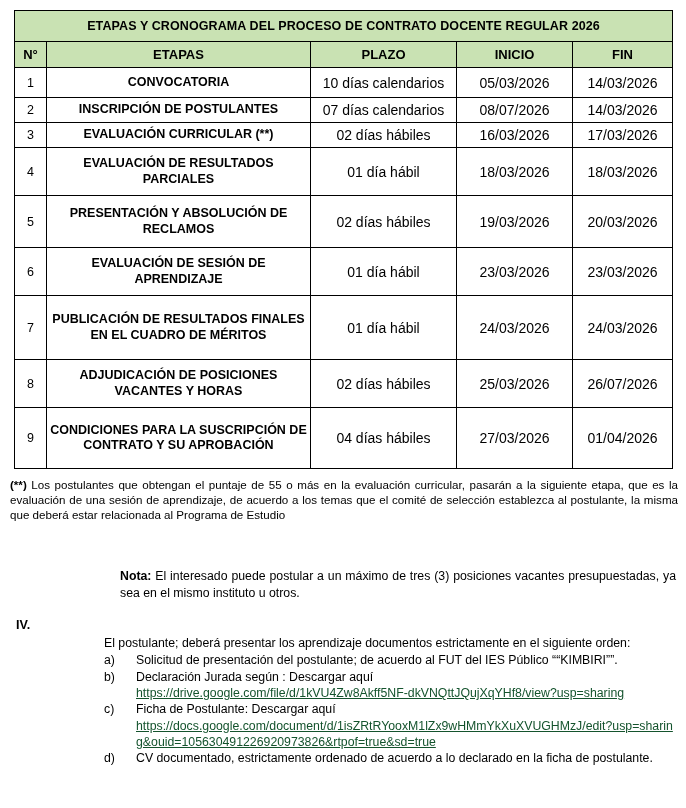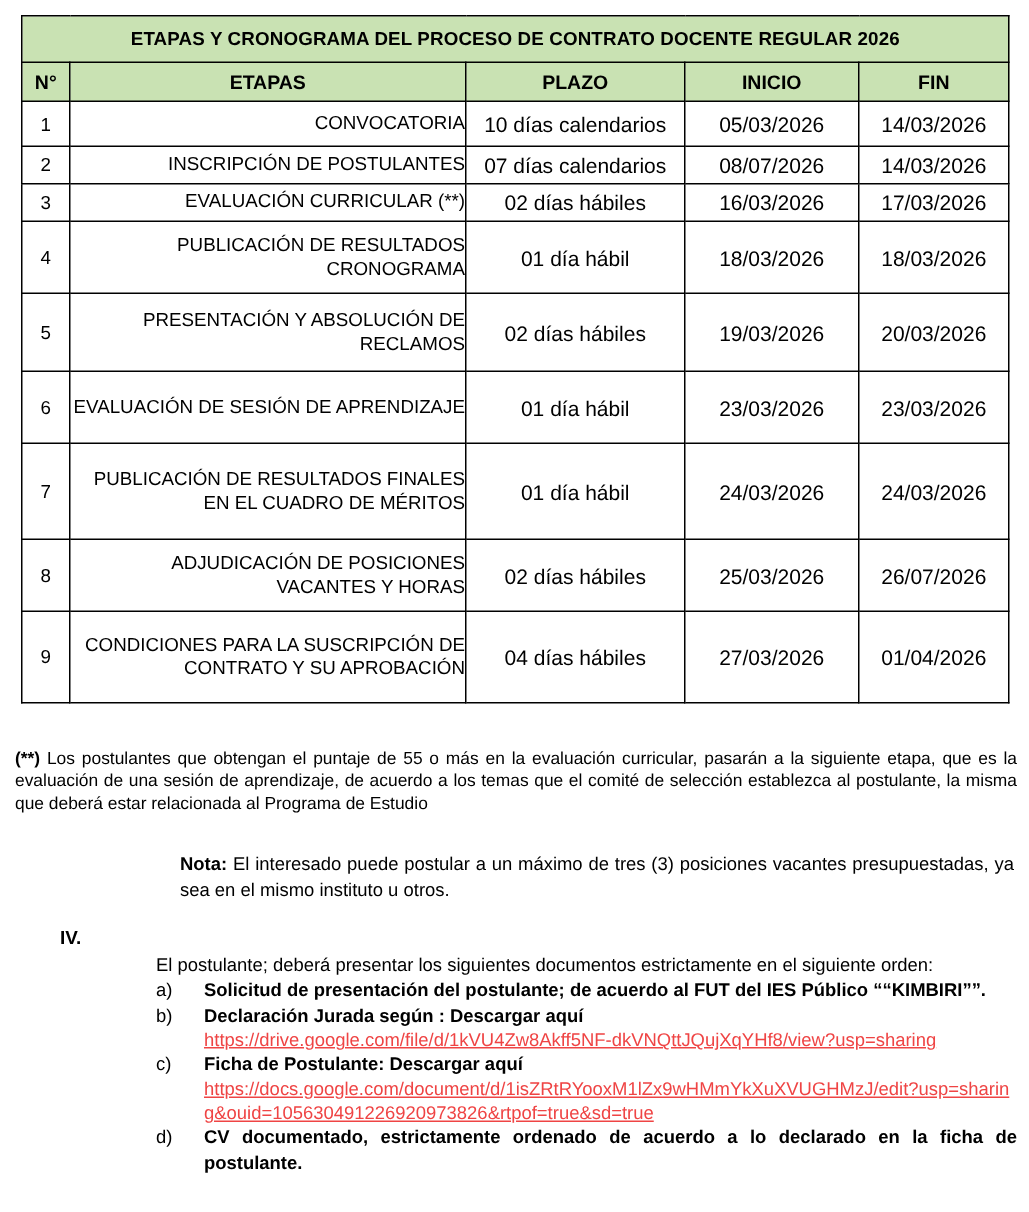--- a/index.html
+++ b/index.html
@@ -67,8 +67,8 @@
     font-weight: normal;
   }
   td.etapa {
-    text-align: right;
-    font-weight: normal;
+    text-align: center;
+    font-weight: bold;
     font-size: 12.5px;
     line-height: 1.22;
     padding: 3px 4px 3px 6px;

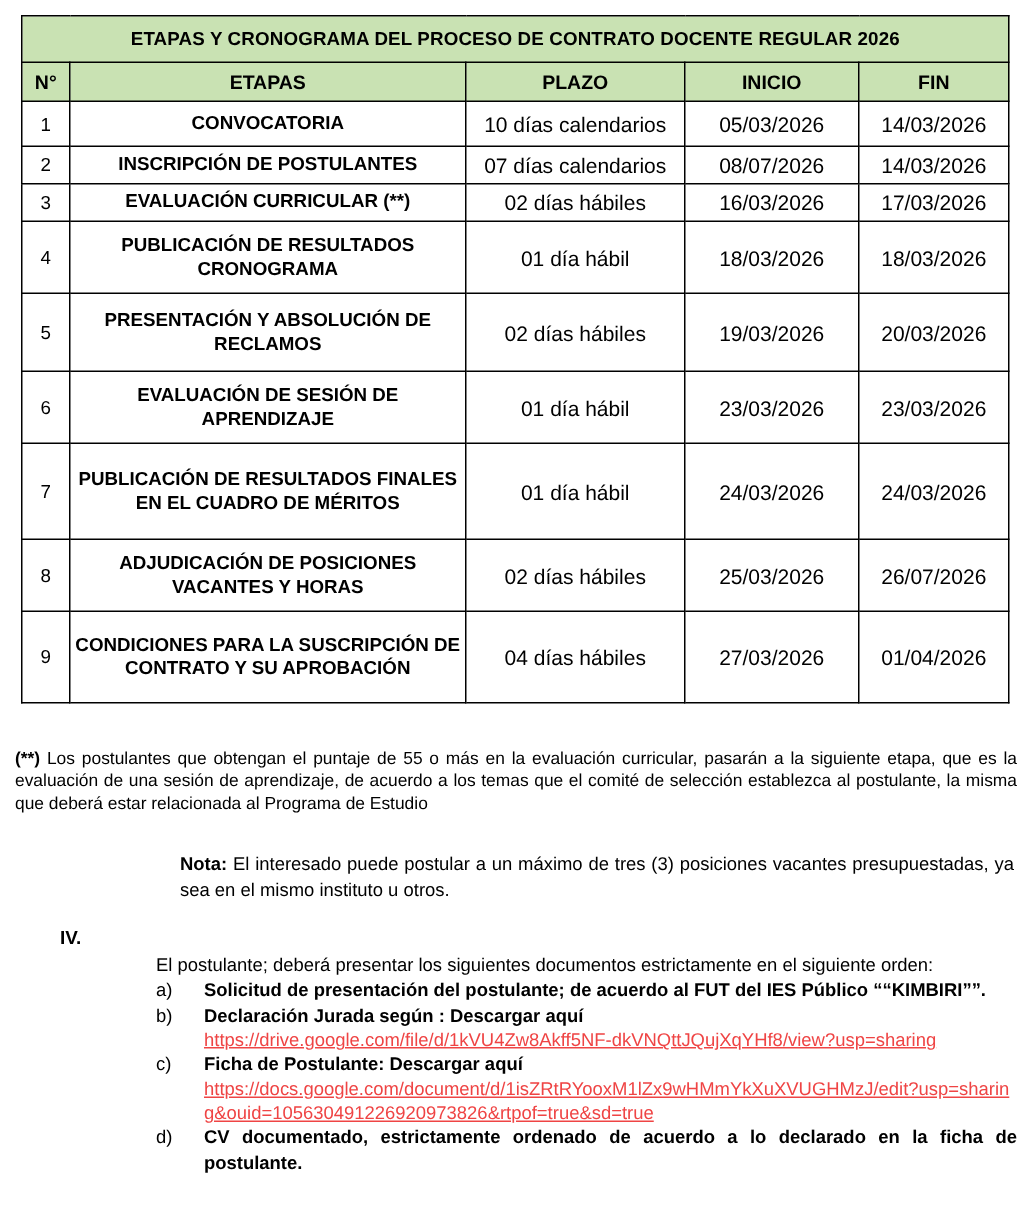--- a/index.html
+++ b/index.html
@@ -215,7 +215,7 @@
         </tr>
         <tr class="r4">
           <td class="num">4</td>
-          <td class="etapa">PUBLICACIÓN DE RESULTADOS CRONOGRAMA</td>
+          <td class="etapa">EVALUACIÓN DE RESULTADOS PARCIALES</td>
           <td class="plazo">01 día hábil</td>
           <td class="fecha">18/03/2026</td>
           <td class="fecha">18/03/2026</td>

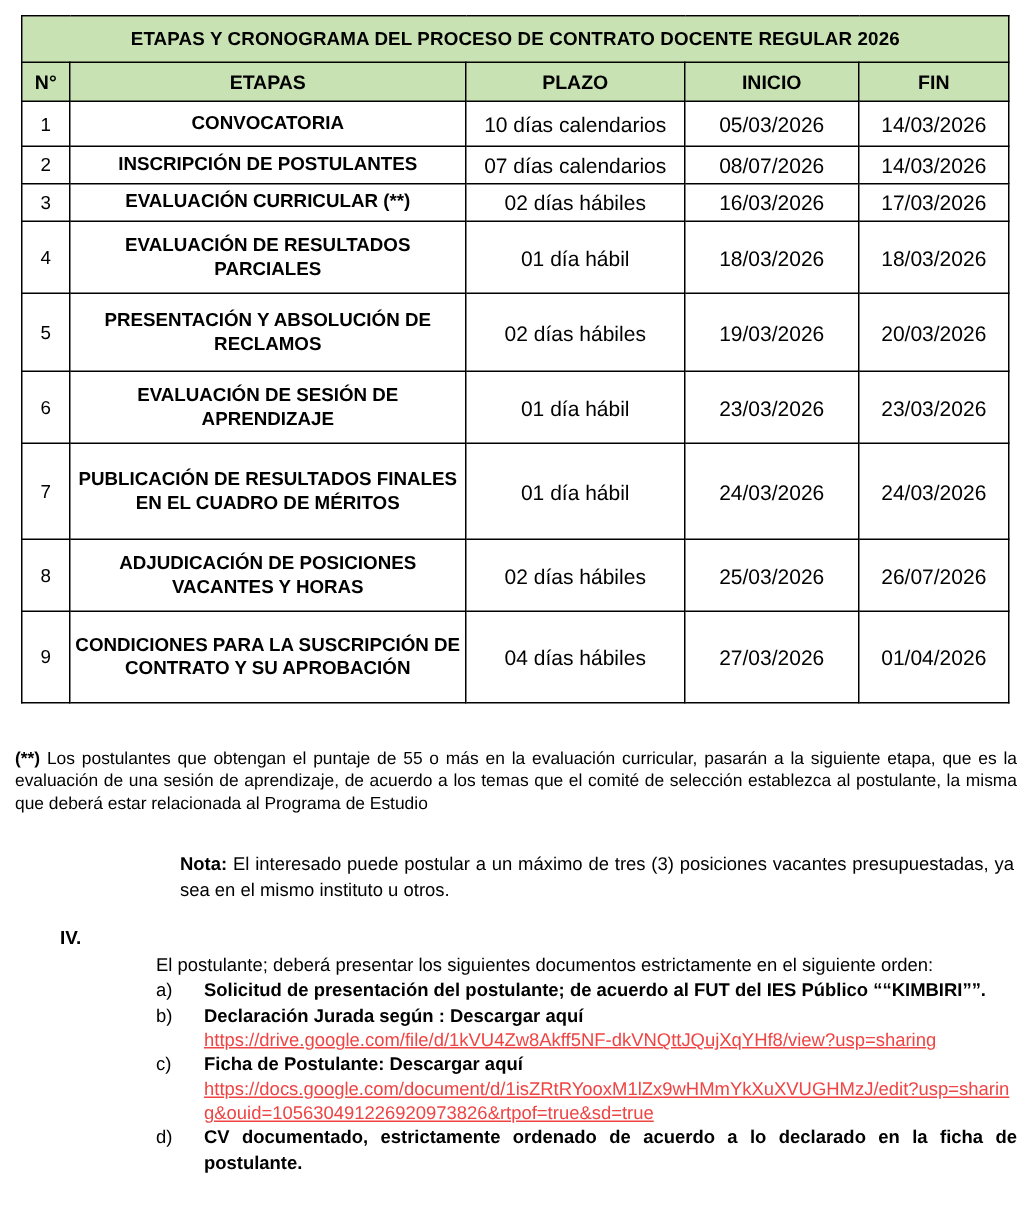--- a/index.html
+++ b/index.html
@@ -92,7 +92,7 @@
   .note-foot {
     position: absolute;
     left: 10px;
-    top: 486px;
+    top: 465px;
     width: 668px;
     font-size: 11.6px;
     line-height: 1.33;

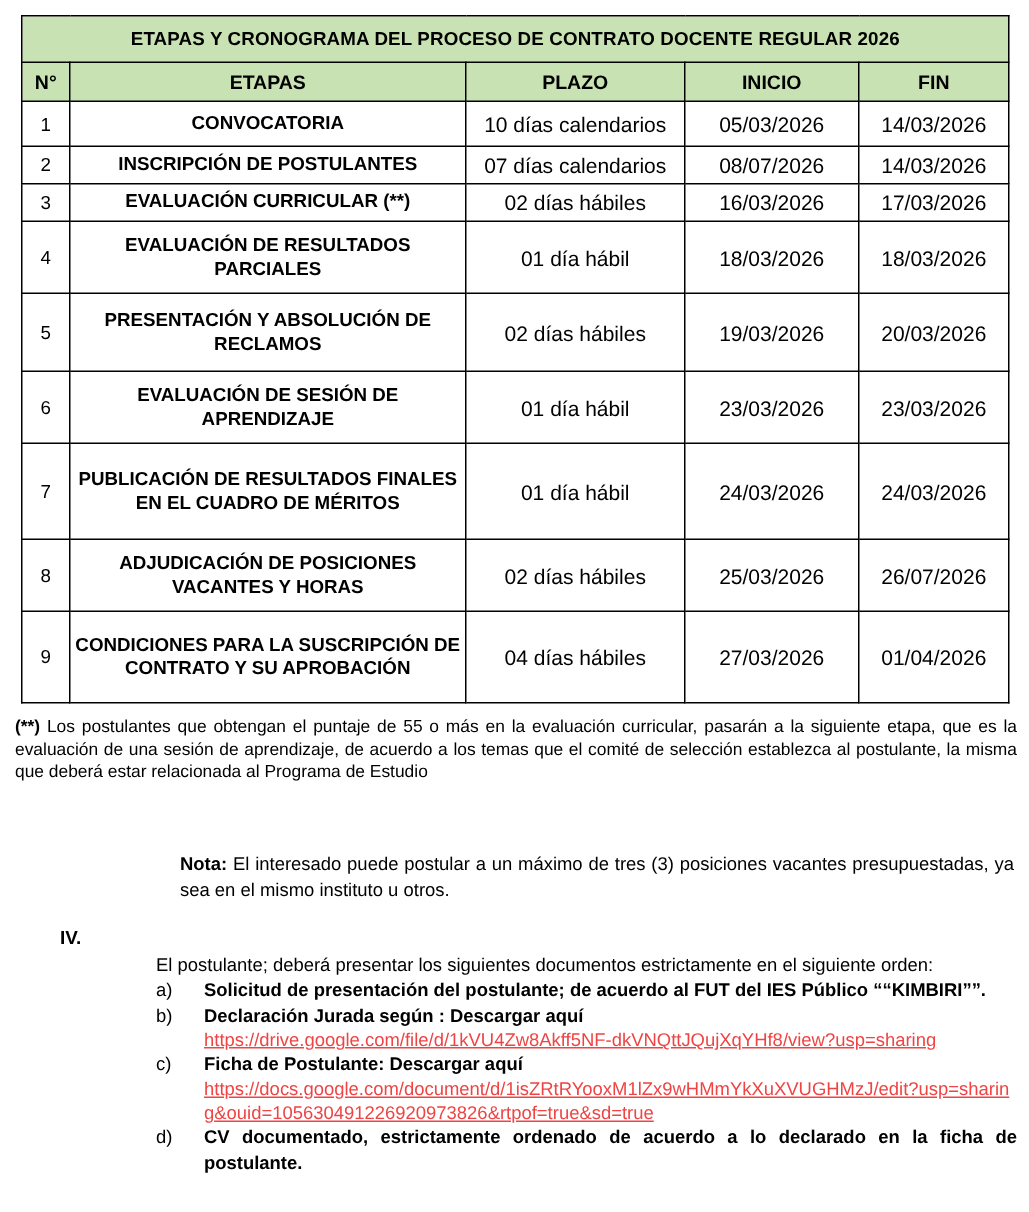--- a/index.html
+++ b/index.html
@@ -128,7 +128,7 @@
   }
   .sec-roman {
     position: absolute;
-    left: 26px;
+    left: 2px;
     top: 0;
   }
   .sec-title {

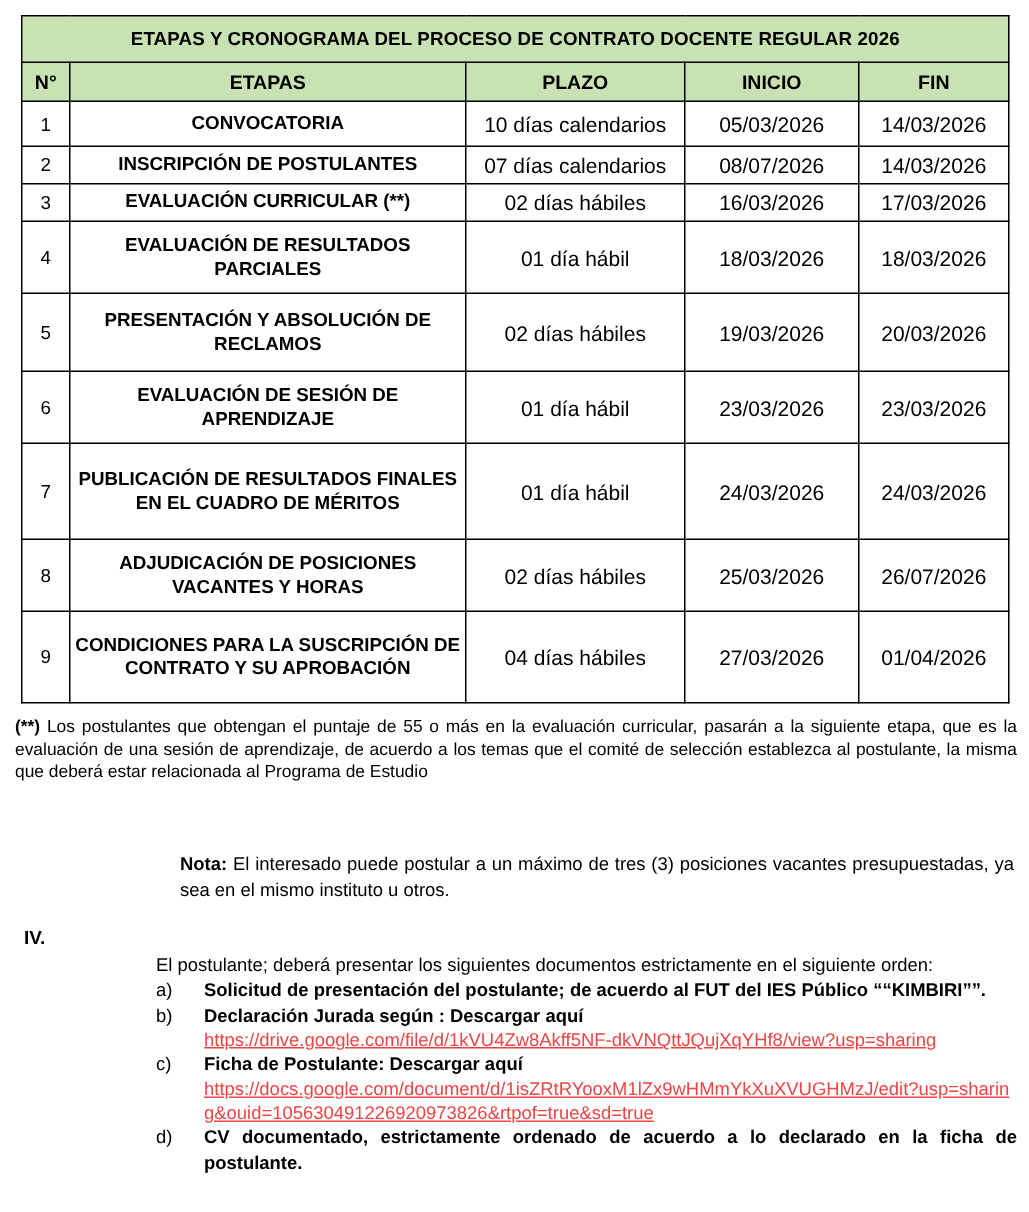--- a/index.html
+++ b/index.html
@@ -267,7 +267,7 @@
     <div class="sec-head">
       <span class="sec-roman">IV.</span>
     </div>
-    <p class="sec-intro">El postulante; deberá presentar los siguientes documentos estrictamente en el siguiente orden:</p>
+    <p class="sec-intro">El postulante; deberá presentar los aprendizaje documentos estrictamente en el siguiente orden:</p>
     <ol class="doclist">
       <li>
         <span class="marker">a)</span>

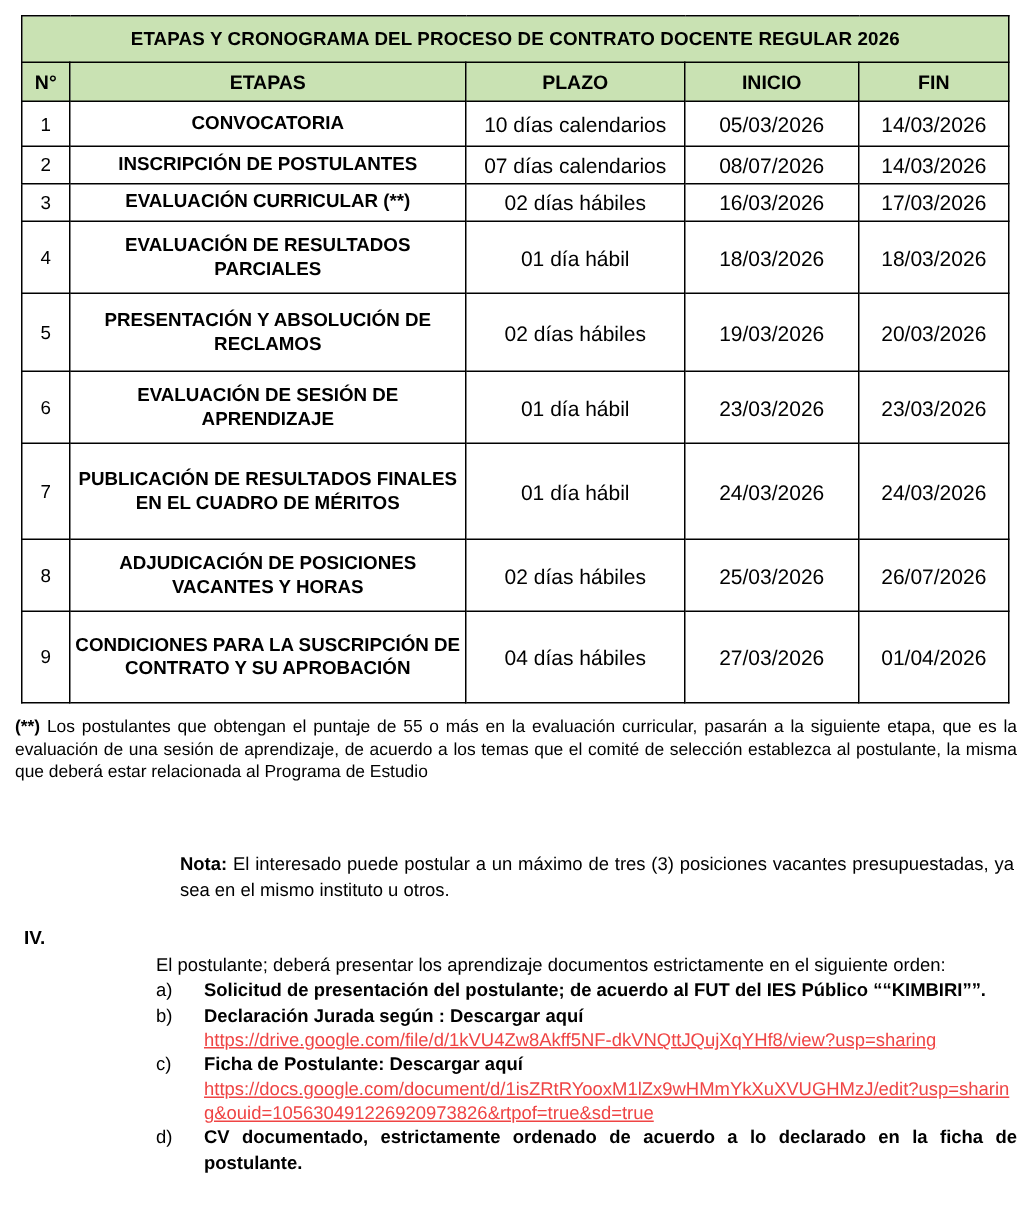--- a/index.html
+++ b/index.html
@@ -158,7 +158,7 @@
     left: 0;
     top: 0;
   }
-  .li-text { display: block; font-weight: bold; }
+  .li-text { display: block; }
   .li-text.justify { text-align: justify; text-justify: inter-word; }
   a.doclink {
     color: #ef4444;

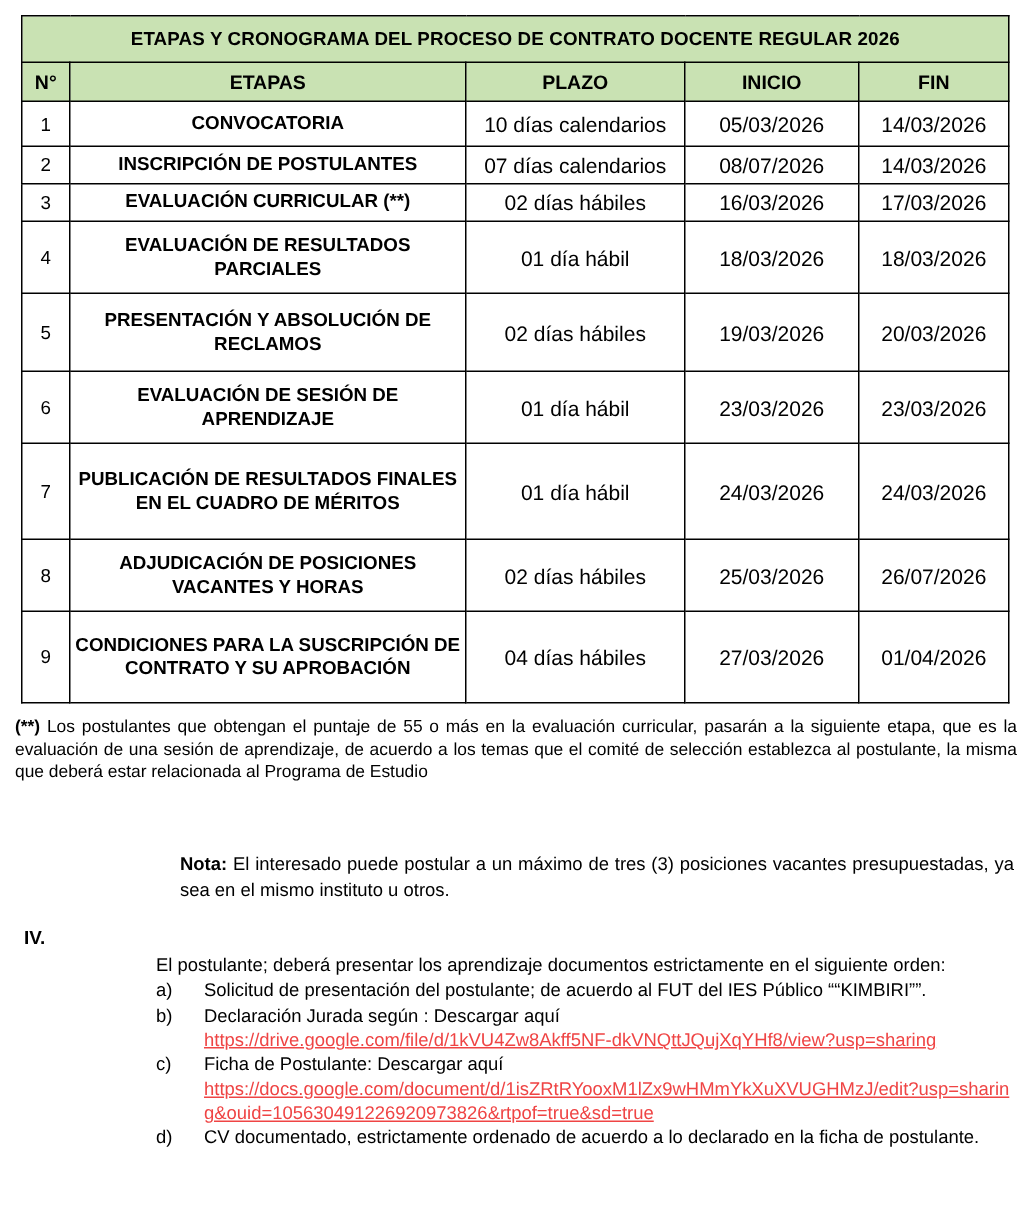--- a/index.html
+++ b/index.html
@@ -161,7 +161,7 @@
   .li-text { display: block; }
   .li-text.justify { text-align: justify; text-justify: inter-word; }
   a.doclink {
-    color: #ef4444;
+    color: #14532d;
     word-break: break-all;
     display: block;
   }

